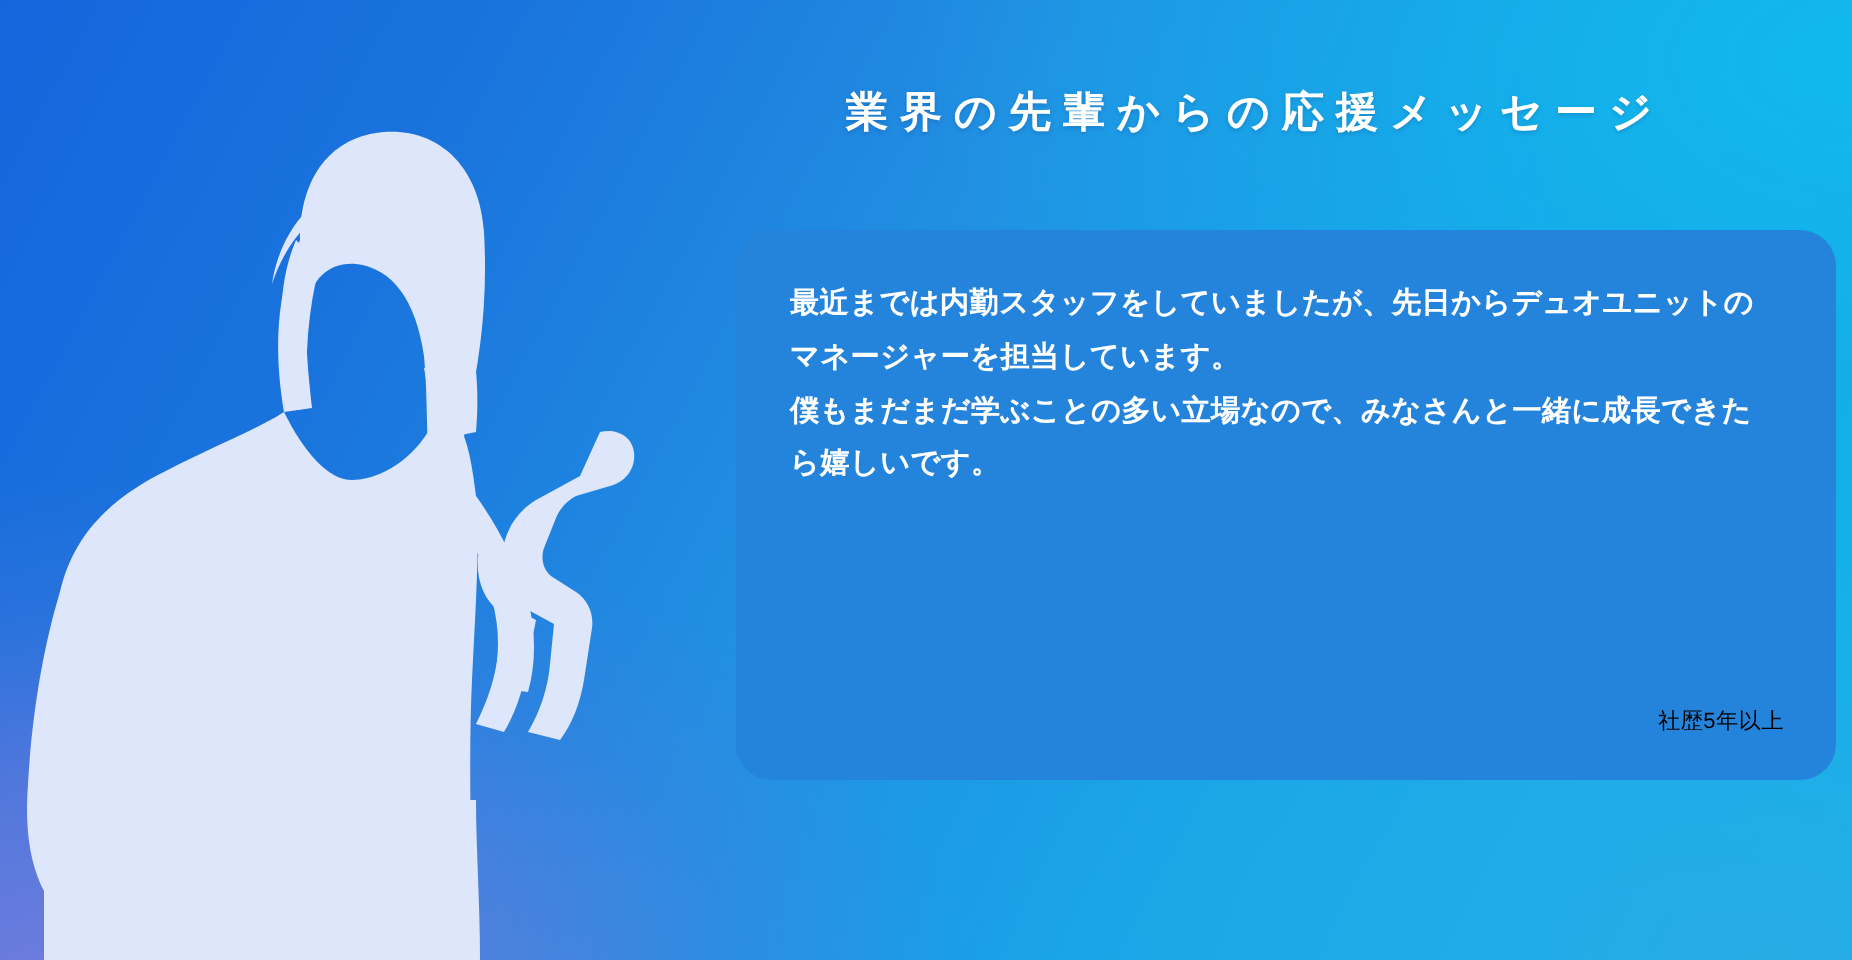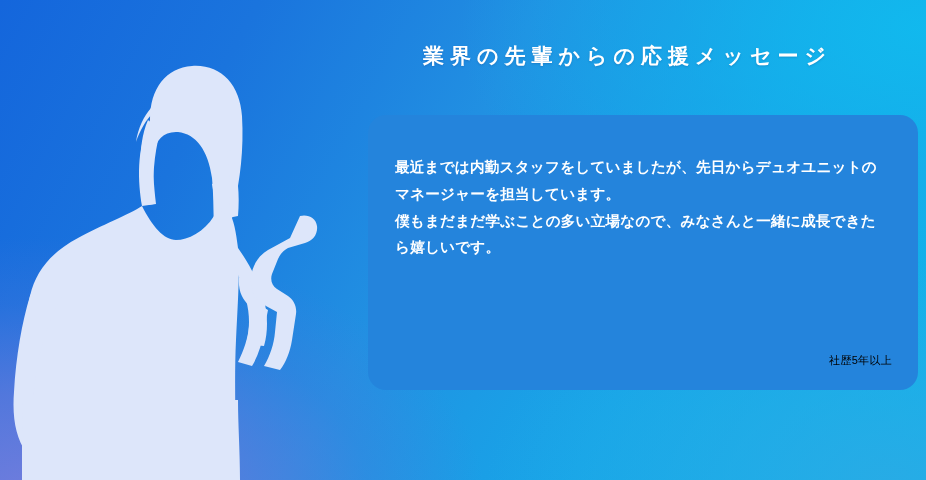--- a/index.html
+++ b/index.html
@@ -83,7 +83,7 @@
     background: #2484dc;
     border-radius: 18px;
     box-sizing: border-box;
-    padding: 39px 28px 18px 27px;
+    padding: 24px 28px 18px 27px;
   }
   .card-body {
     color: #ffffff;

